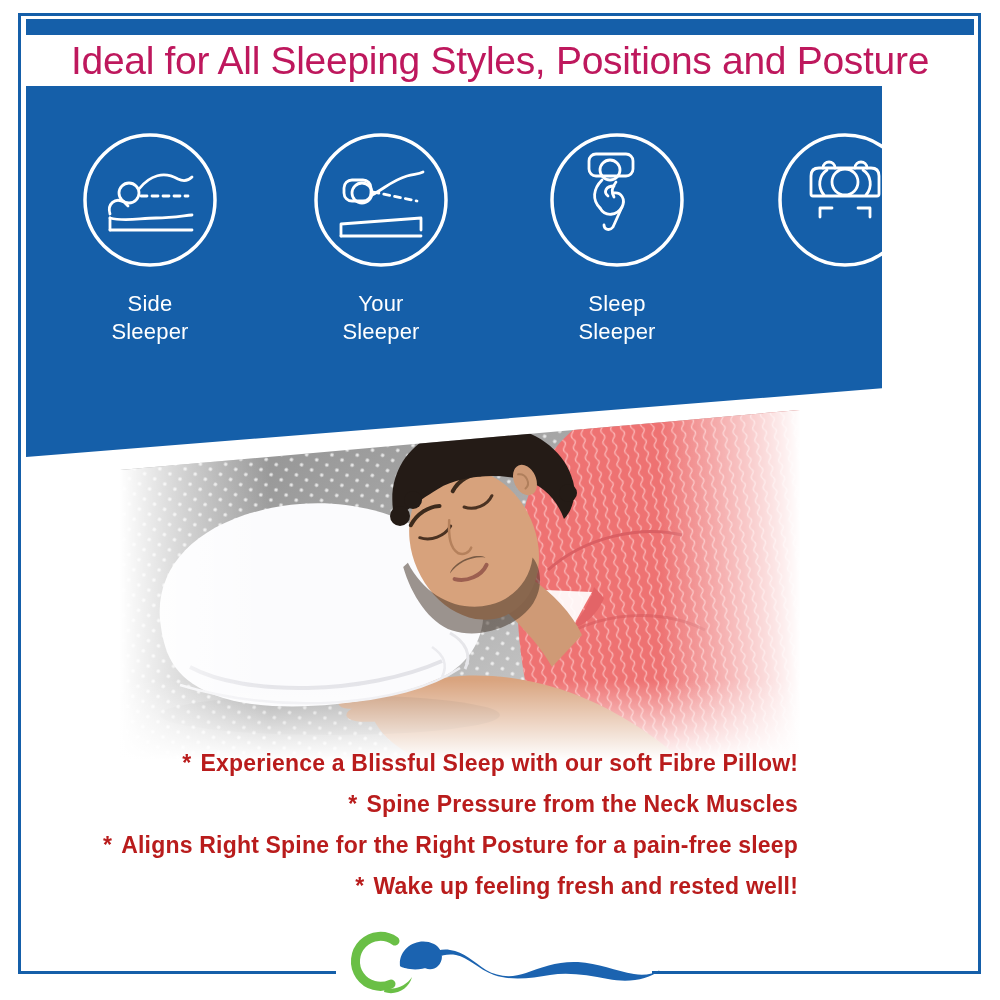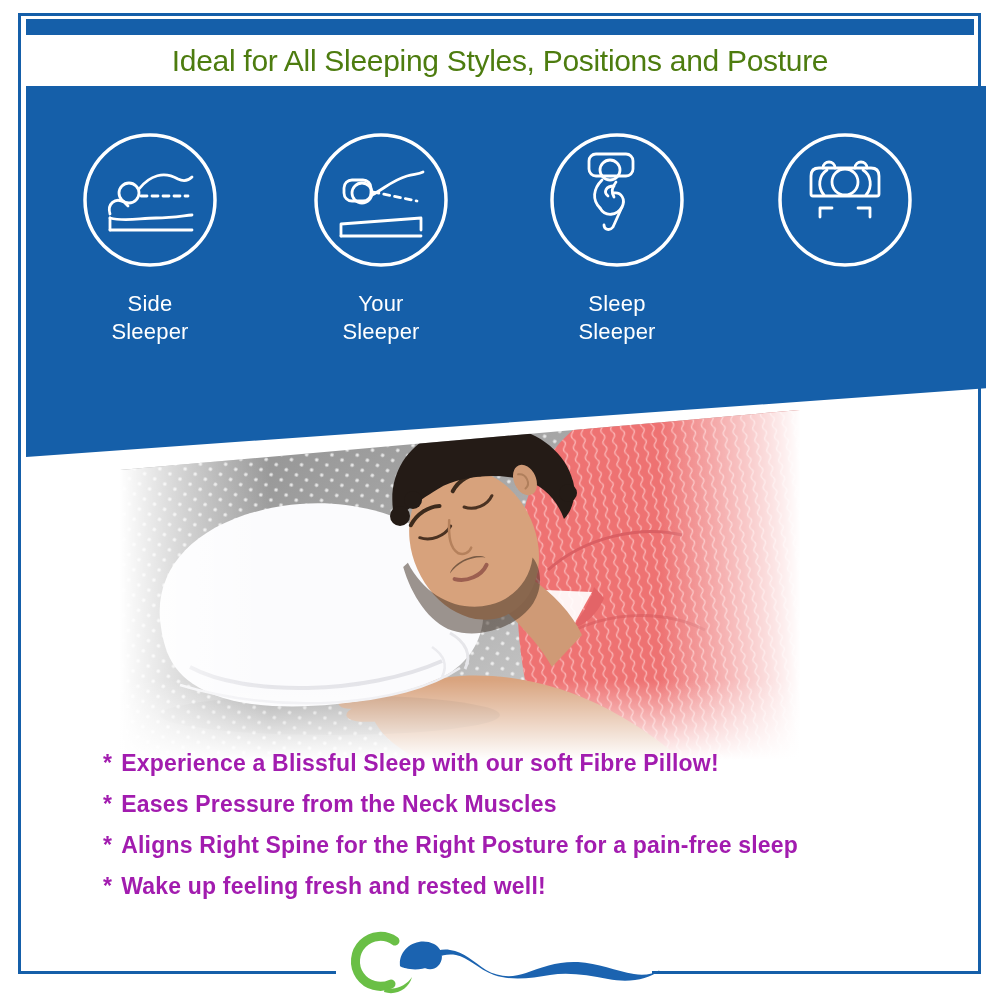--- a/index.html
+++ b/index.html
@@ -17,7 +17,7 @@
   .top-bar{position:absolute;left:26px;top:19px;width:948px;height:16px;background:#155fa9;}
   .title-band{position:absolute;left:26px;top:35px;width:948px;height:51px;
               display:flex;align-items:center;justify-content:center;}
-  .title-band h1{margin:0;font-size:30px;font-weight:400;letter-spacing:-0.3px;color:#4d7c0f;}
+  .title-band h1{margin:0;font-size:39px;font-weight:400;letter-spacing:-0.3px;color:#be185d;}
 
   
   .banner{position:absolute;left:26px;top:86px;width:960px;height:371px;background:#155fa9;

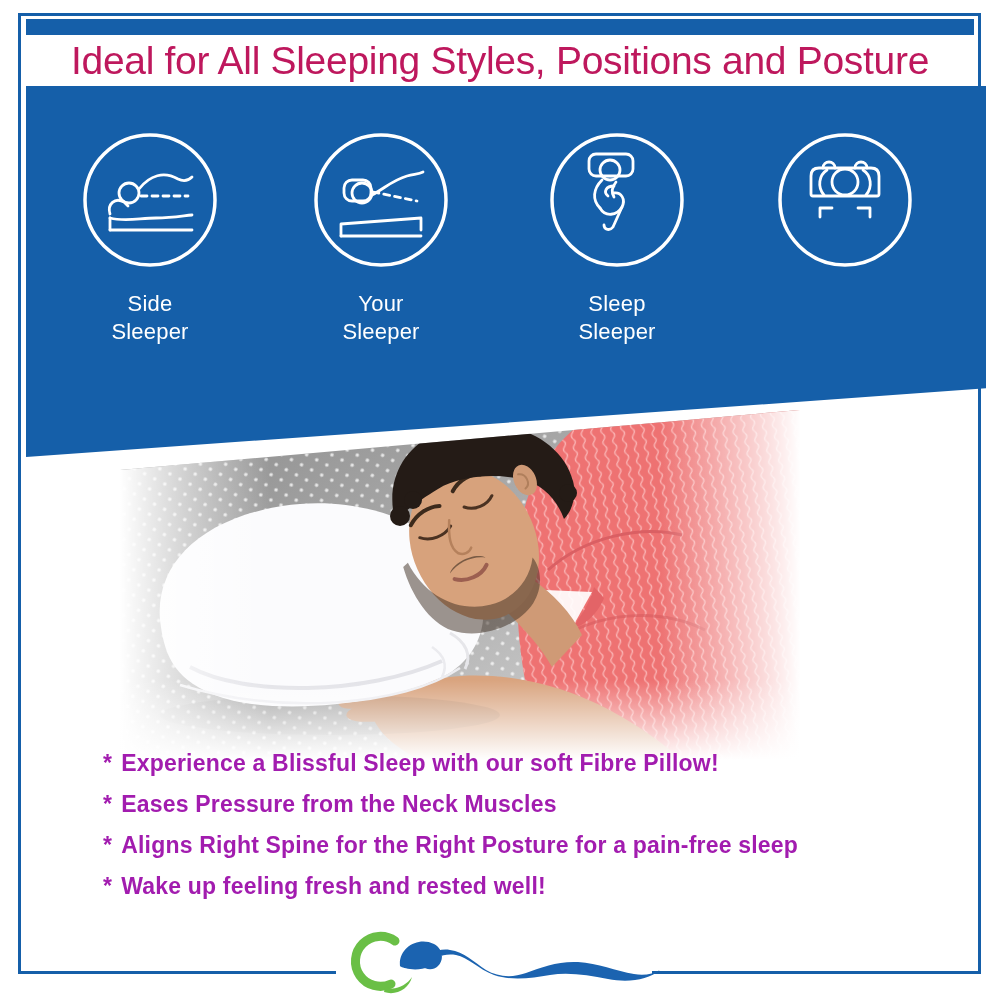--- a/index.html
+++ b/index.html
@@ -20,7 +20,7 @@
   .title-band h1{margin:0;font-size:39px;font-weight:400;letter-spacing:-0.3px;color:#be185d;}
 
   
-  .banner{position:absolute;left:26px;top:86px;width:960px;height:371px;background:#155fa9;
+  .banner{position:absolute;left:26px;top:86px;width:856px;height:371px;background:#155fa9;
           clip-path:polygon(0 0,100% 0,100% 81.5%,0 100%);}
   .position{position:absolute;top:44px;width:220px;text-align:center;color:#ffffff;}
   .position .icon{display:block;margin:0 auto;}

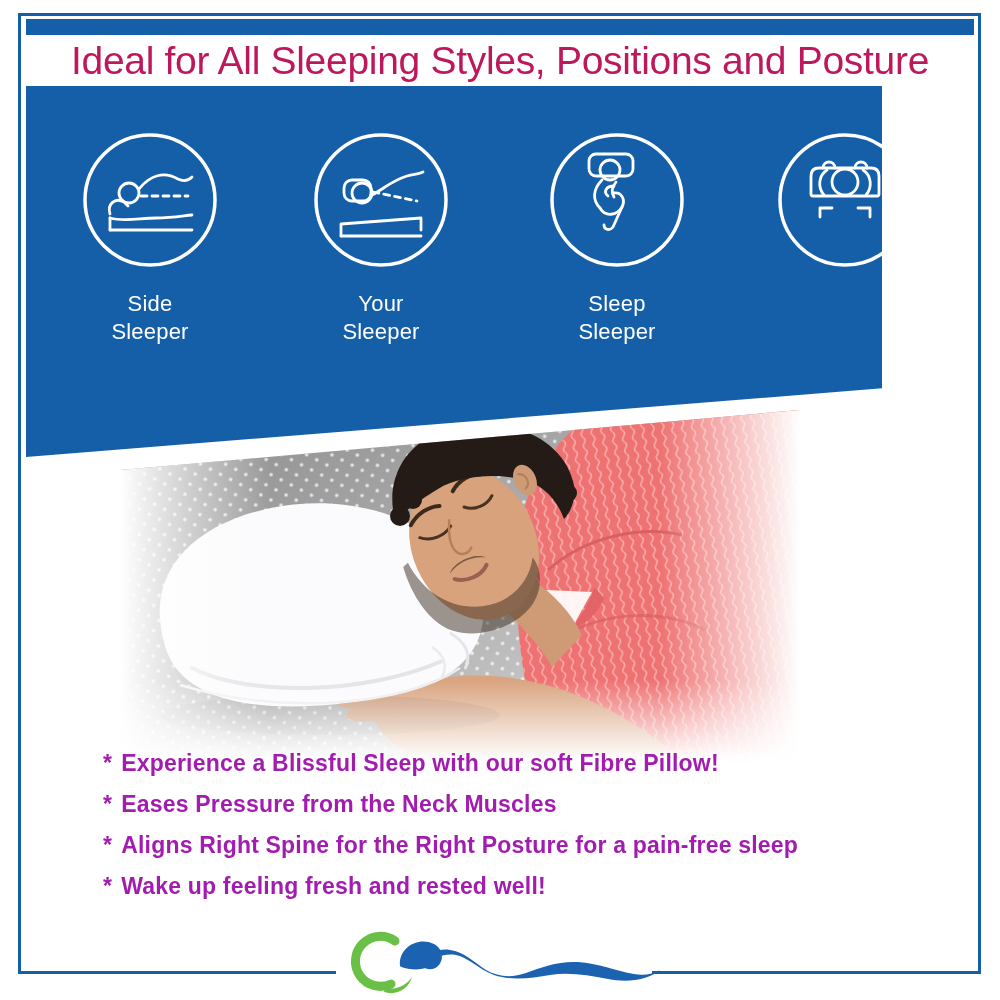--- a/index.html
+++ b/index.html
@@ -33,7 +33,7 @@
   
   .benefits{position:absolute;left:103px;top:750px;margin:0;padding:0;list-style:none;}
   .benefits li{margin:0 0 15px 0;font-size:23px;line-height:26px;font-weight:700;
-               letter-spacing:0.2px;color:#a21caf;white-space:nowrap;}
+               letter-spacing:0.2px;color:#b91c1c;white-space:nowrap;text-align:right;}
   .benefits .star{margin-right:9px;}
 
   

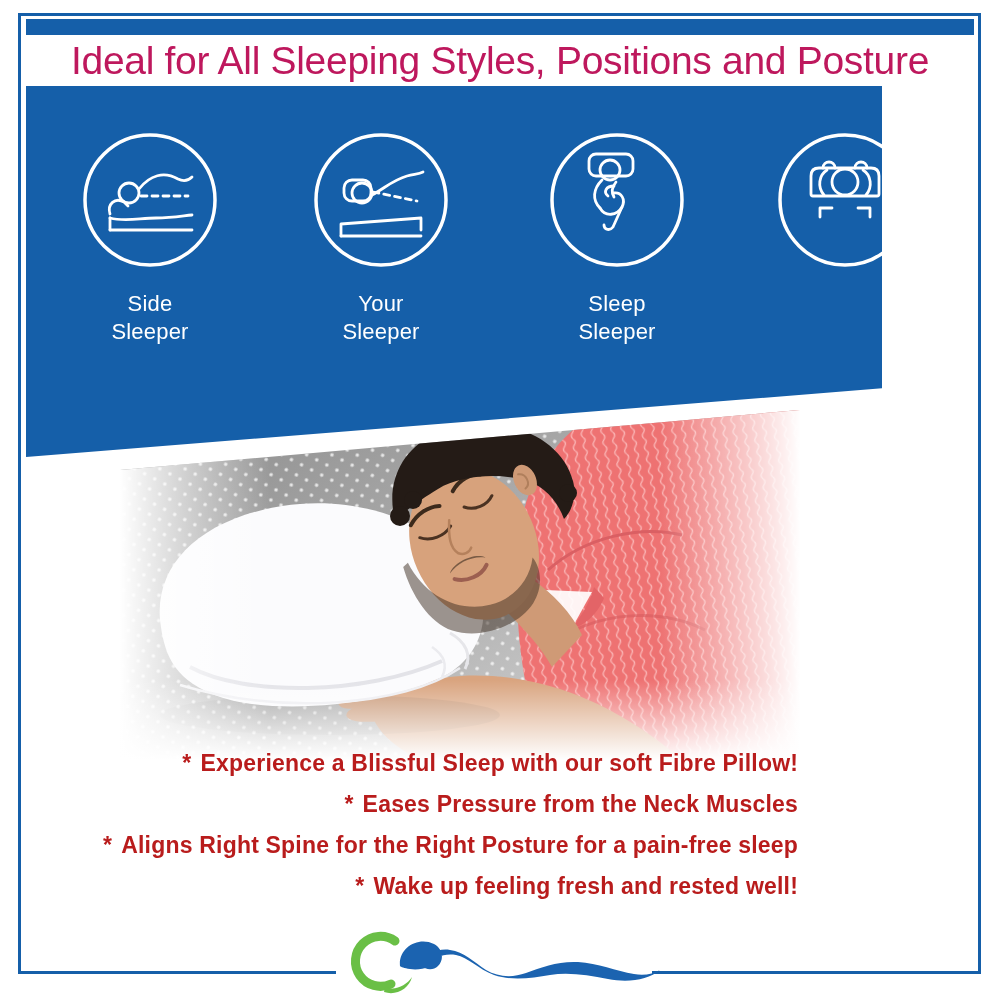--- a/index.html
+++ b/index.html
@@ -219,7 +219,7 @@
 
   <ul class="benefits">
     <li><span class="star">*</span><span>Experience a Blissful Sleep with our soft Fibre Pillow!</span></li>
-    <li><span class="star">*</span><span>Eases Pressure from the Neck Muscles</span></li>
+    <li><span class="star">*</span><span>Spine Pressure from the Neck Muscles</span></li>
     <li><span class="star">*</span><span>Aligns Right Spine for the Right Posture for a pain-free sleep</span></li>
     <li><span class="star">*</span><span>Wake up feeling fresh and rested well!</span></li>
   </ul>

